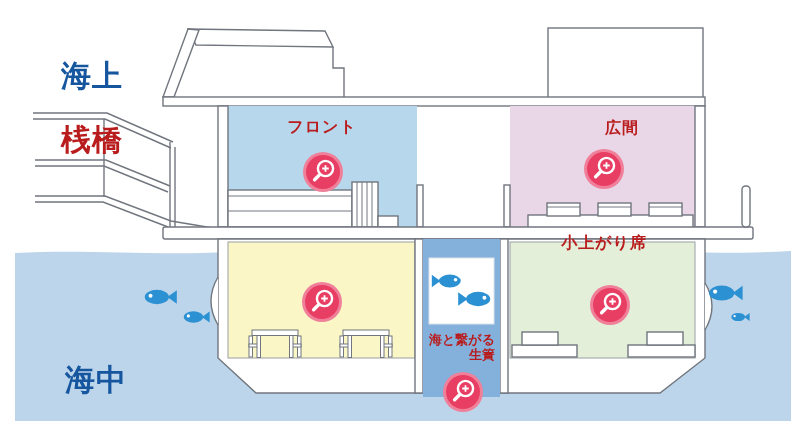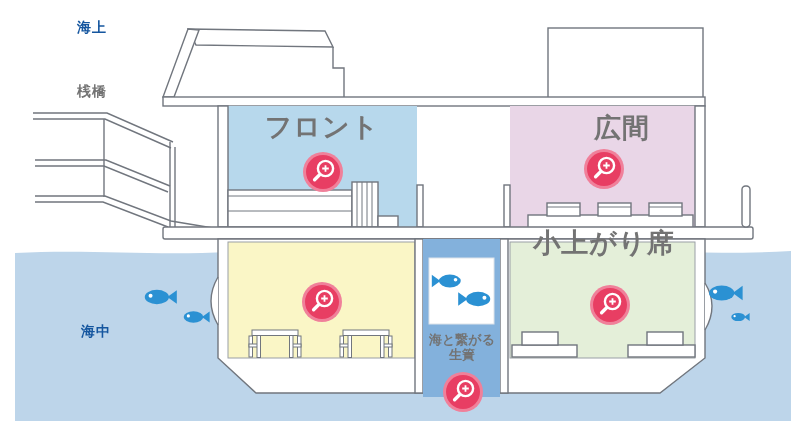--- a/index.html
+++ b/index.html
@@ -12,7 +12,7 @@
   .lbl{position:absolute;transform:translate(-50%,-50%);font-weight:bold;color:#737373;
        white-space:nowrap;letter-spacing:1px;}
   .lbl.blue{color:#15569f;}
-  .zone{font-size:14px;}
+  .zone{font-size:30px;margin-top:48px;}
   .room{font-size:27px;}
   .tank-lbl{font-size:13px;line-height:15px;text-align:center;letter-spacing:0;}
   .badge{position:absolute;width:42px;height:42px;cursor:pointer;}

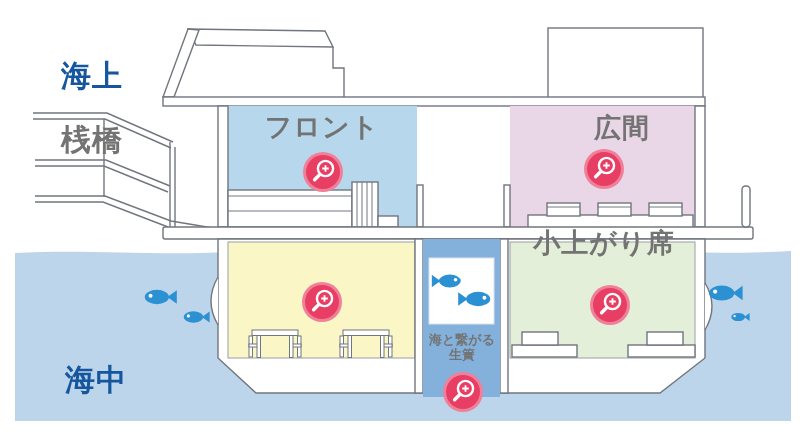--- a/index.html
+++ b/index.html
@@ -9,7 +9,7 @@
   .ln{fill:#ffffff;stroke:#71767e;stroke-width:1.4;}
   .st{fill:none;stroke:#71767e;stroke-width:1.4;}
   .thin{stroke-width:1;}
-  .lbl{position:absolute;transform:translate(-50%,-50%);font-weight:bold;color:#737373;
+  .lbl{position:absolute;transform:translate(-50%,-50%);font-weight:bold;color:#b91c1c;
        white-space:nowrap;letter-spacing:1px;}
   .lbl.blue{color:#15569f;}
   .zone{font-size:30px;margin-top:48px;}

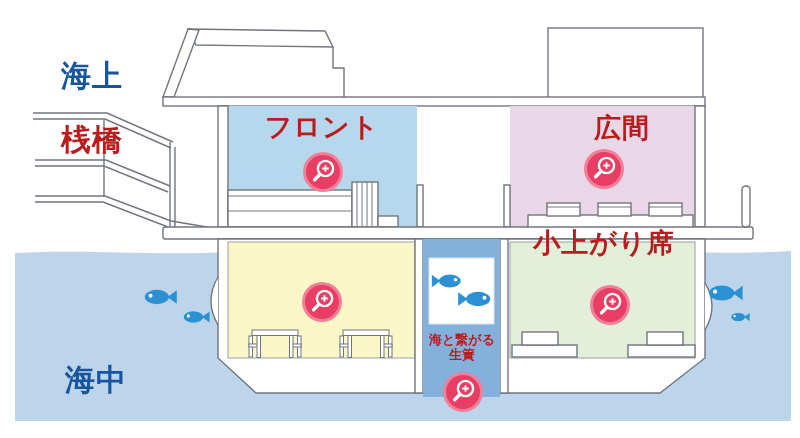--- a/index.html
+++ b/index.html
@@ -13,7 +13,7 @@
        white-space:nowrap;letter-spacing:1px;}
   .lbl.blue{color:#15569f;}
   .zone{font-size:30px;margin-top:48px;}
-  .room{font-size:27px;}
+  .room{font-size:16px;}
   .tank-lbl{font-size:13px;line-height:15px;text-align:center;letter-spacing:0;}
   .badge{position:absolute;width:42px;height:42px;cursor:pointer;}
 </style>

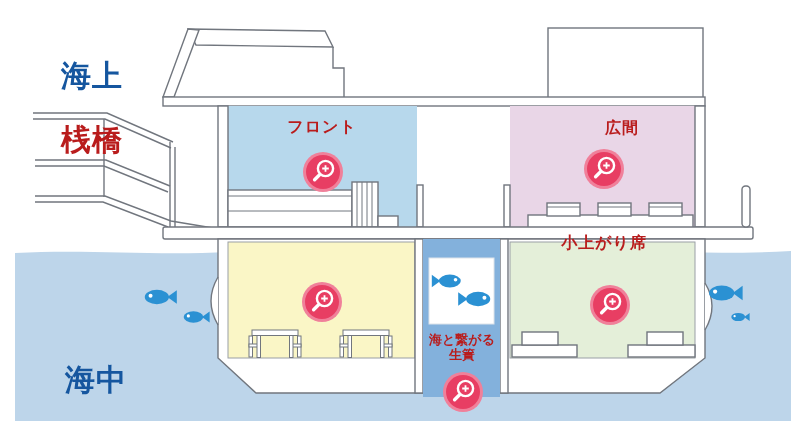--- a/index.html
+++ b/index.html
@@ -14,7 +14,7 @@
   .lbl.blue{color:#15569f;}
   .zone{font-size:30px;margin-top:48px;}
   .room{font-size:16px;}
-  .tank-lbl{font-size:13px;line-height:15px;text-align:center;letter-spacing:0;}
+  .tank-lbl{font-size:13px;line-height:15px;text-align:right;letter-spacing:0;}
   .badge{position:absolute;width:42px;height:42px;cursor:pointer;}
 </style>
 </head>

